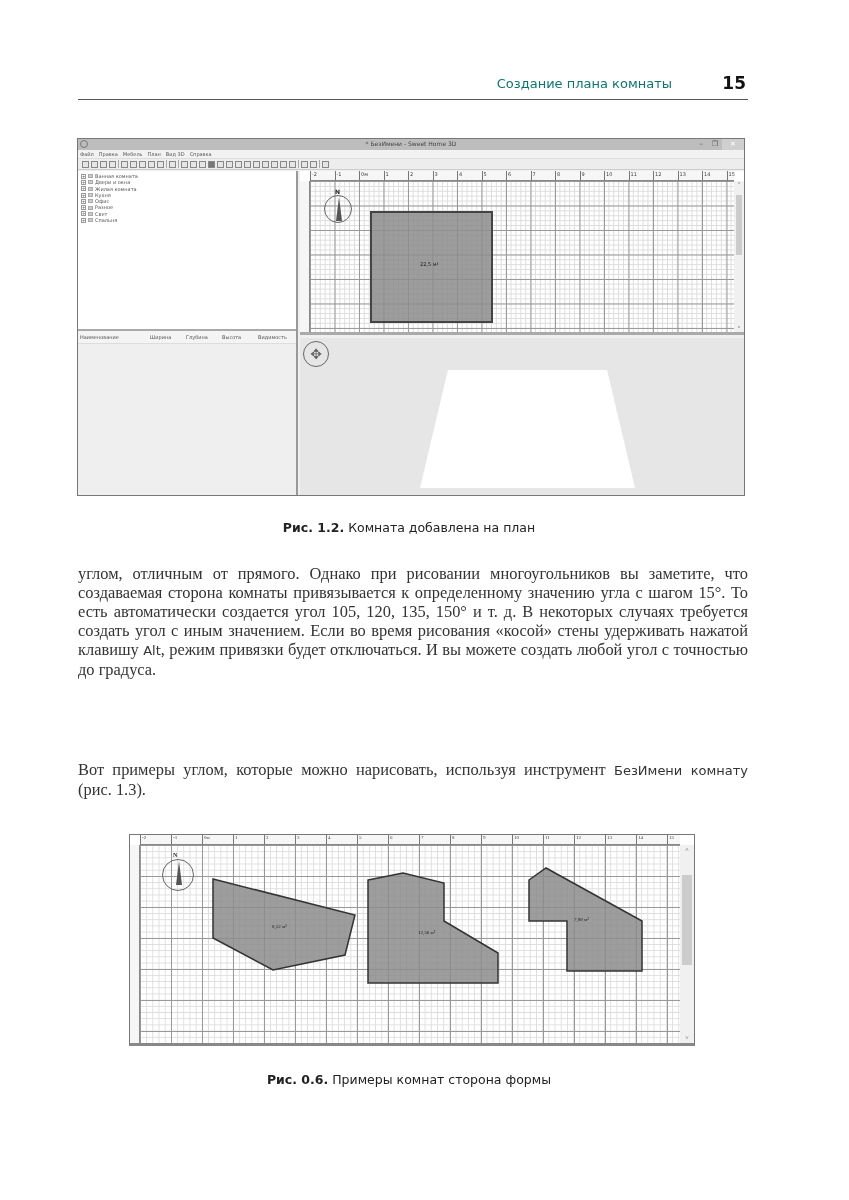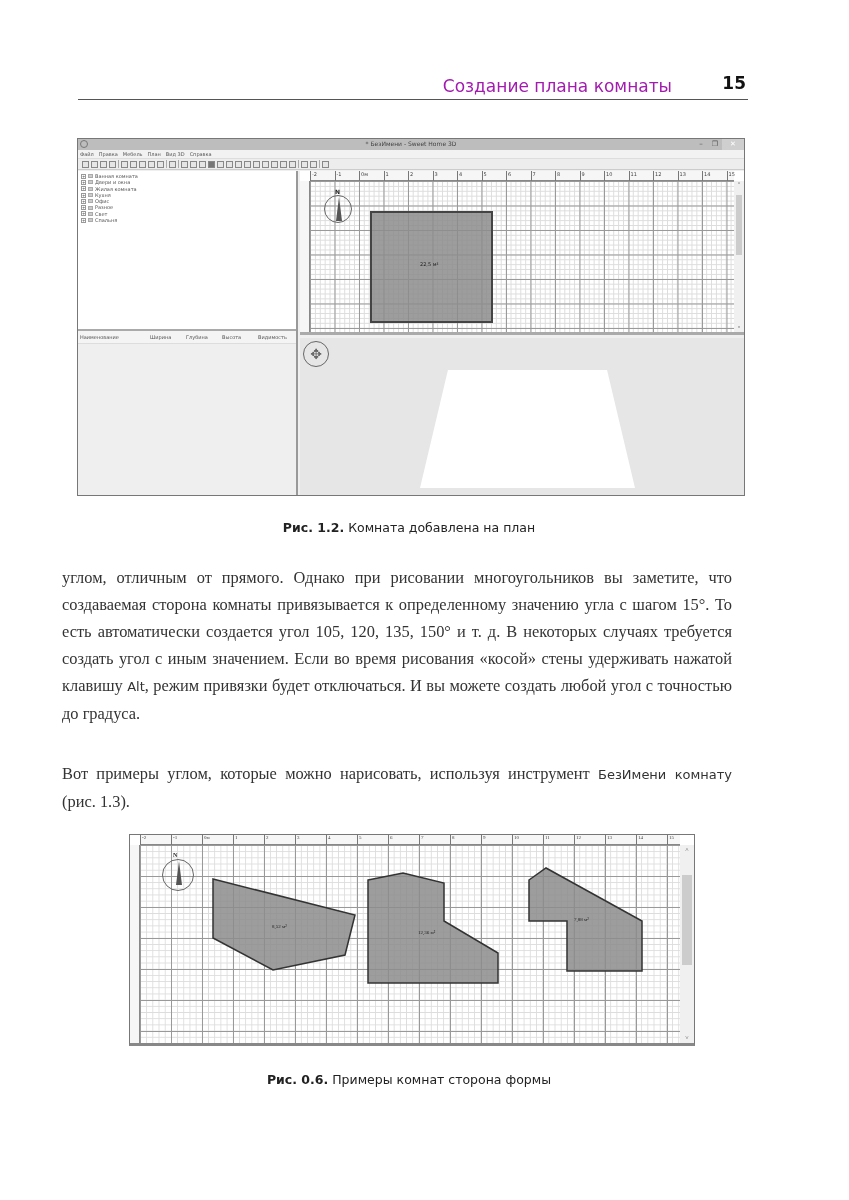--- a/index.html
+++ b/index.html
@@ -7,7 +7,7 @@
   body { position: relative; font-family: "Liberation Serif", serif; color: #222; }
 
   .running-head { position: absolute; left: 78px; top: 72px; width: 670px; height: 28px; border-bottom: 1px solid #555; }
-  .running-title { position: absolute; right: 76px; top: 4px; font-family: "DejaVu Sans", sans-serif; font-size: 17px; color: #a21caf; }
+  .running-title { position: absolute; right: 76px; top: 4px; font-family: "DejaVu Sans", sans-serif; font-size: 13px; color: #0f766e; }
   .page-num { position: absolute; right: 2px; top: 1px; font-family: "DejaVu Sans", sans-serif; font-size: 17px; font-weight: bold; color: #111; }
 
   

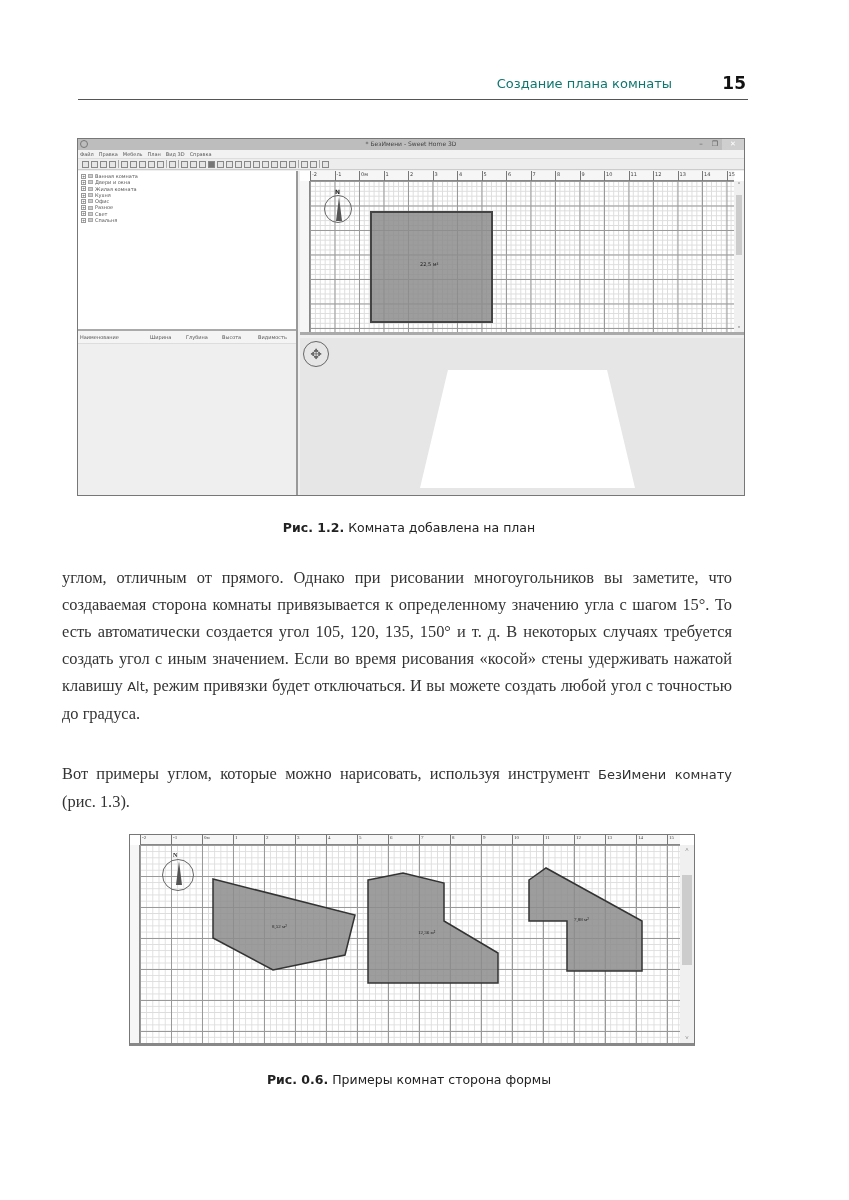--- a/index.html
+++ b/index.html
@@ -61,7 +61,7 @@
   .caption { position: absolute; left: 0; width: 818px; text-align: center; font-family: "DejaVu Sans", sans-serif; font-size: 12.5px; color: #222; }
   .caption b { font-weight: bold; }
 
-  .body-text { position: absolute; left: 62px; width: 670px; font-size: 16.4px; line-height: 27px; color: #333; text-align: justify; }
+  .body-text { position: absolute; left: 78px; width: 670px; font-size: 16.4px; line-height: 19px; color: #333; text-align: justify; }
   .body-text .ui { font-family: "DejaVu Sans", sans-serif; font-size: 13px; }
 
   

